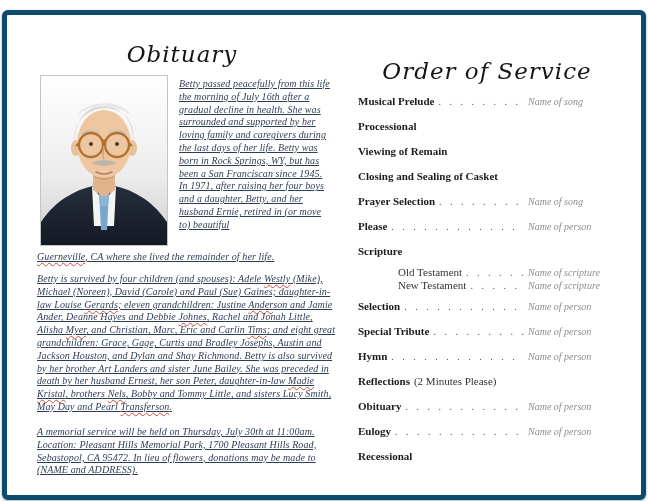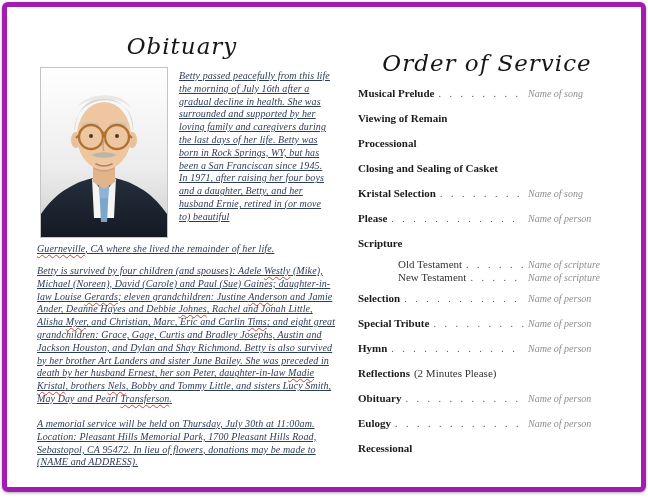--- a/index.html
+++ b/index.html
@@ -12,10 +12,10 @@
   }
   .page {
     position: absolute;
-    left: 2px; top: 2px;
+    left: 2px; top: 10px;
     width: 634px; height: 480px;
     background: #ffffff;
-    border: 5px solid #a21caf;
+    border: 5px solid #0c4a6e;
     border-radius: 6px;
     box-shadow: 0 1px 3px rgba(0,0,0,0.35);
   }

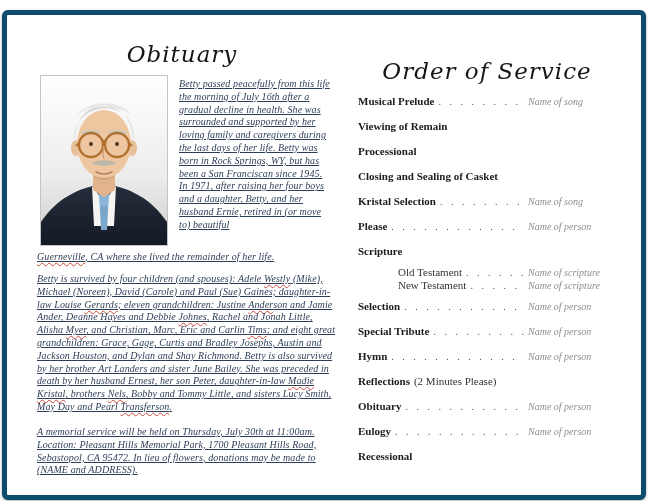--- a/index.html
+++ b/index.html
@@ -188,11 +188,11 @@
     </div>
 
     <div class="row">
+      <span class="lbl">Processional</span>
+    </div>
+
+    <div class="row">
       <span class="lbl">Viewing of Remain</span>
-    </div>
-
-    <div class="row">
-      <span class="lbl">Processional</span>
     </div>
 
     <div class="row">

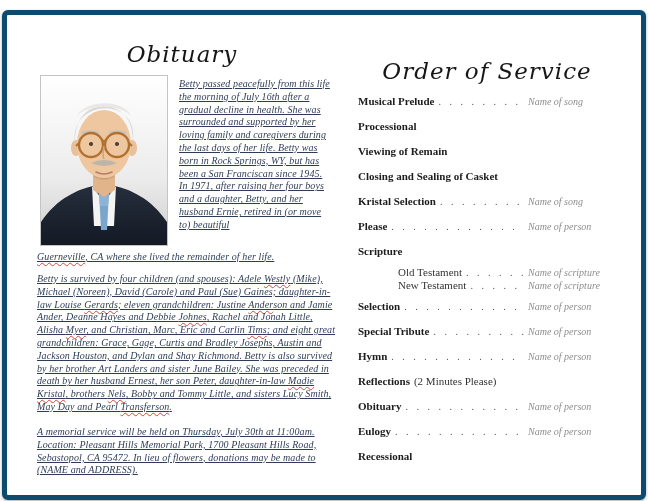--- a/index.html
+++ b/index.html
@@ -200,7 +200,7 @@
     </div>
 
     <div class="row">
-      <span class="lbl">Kristal Selection</span>
+      <span class="lbl">Prayer Selection</span>
       <span class="dots"></span>
       <span class="val">Name of song</span>
     </div>

